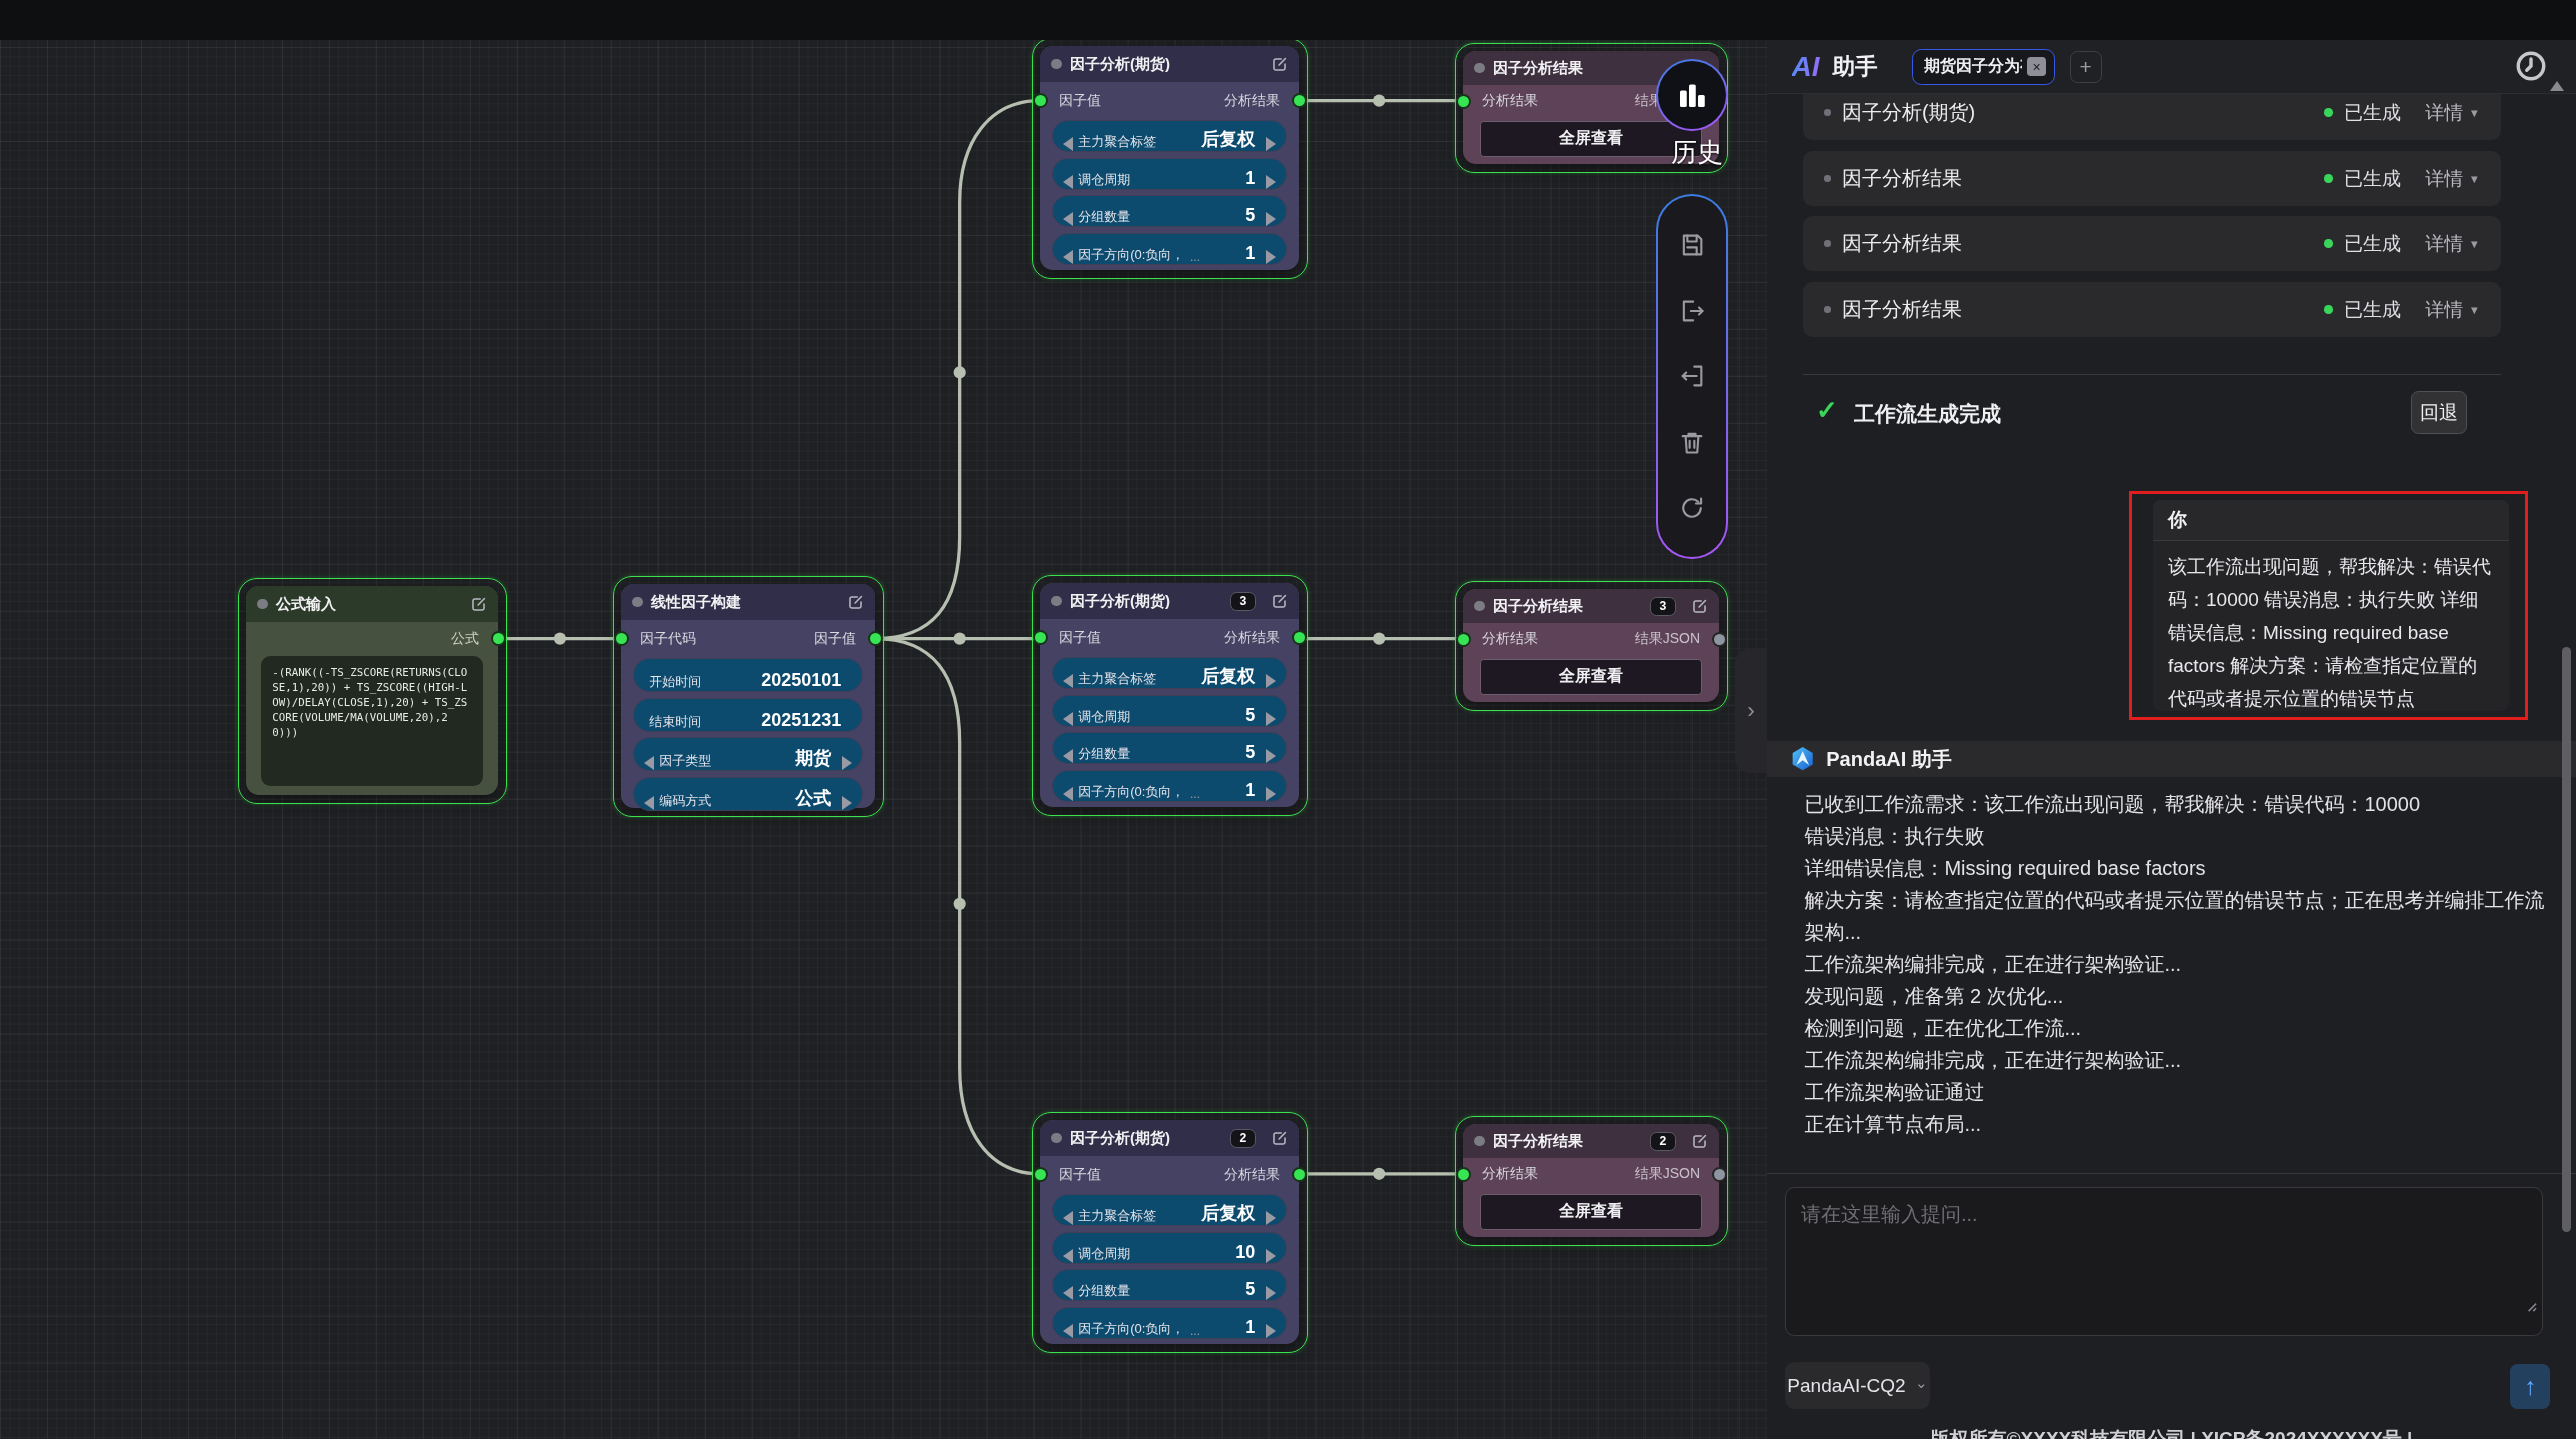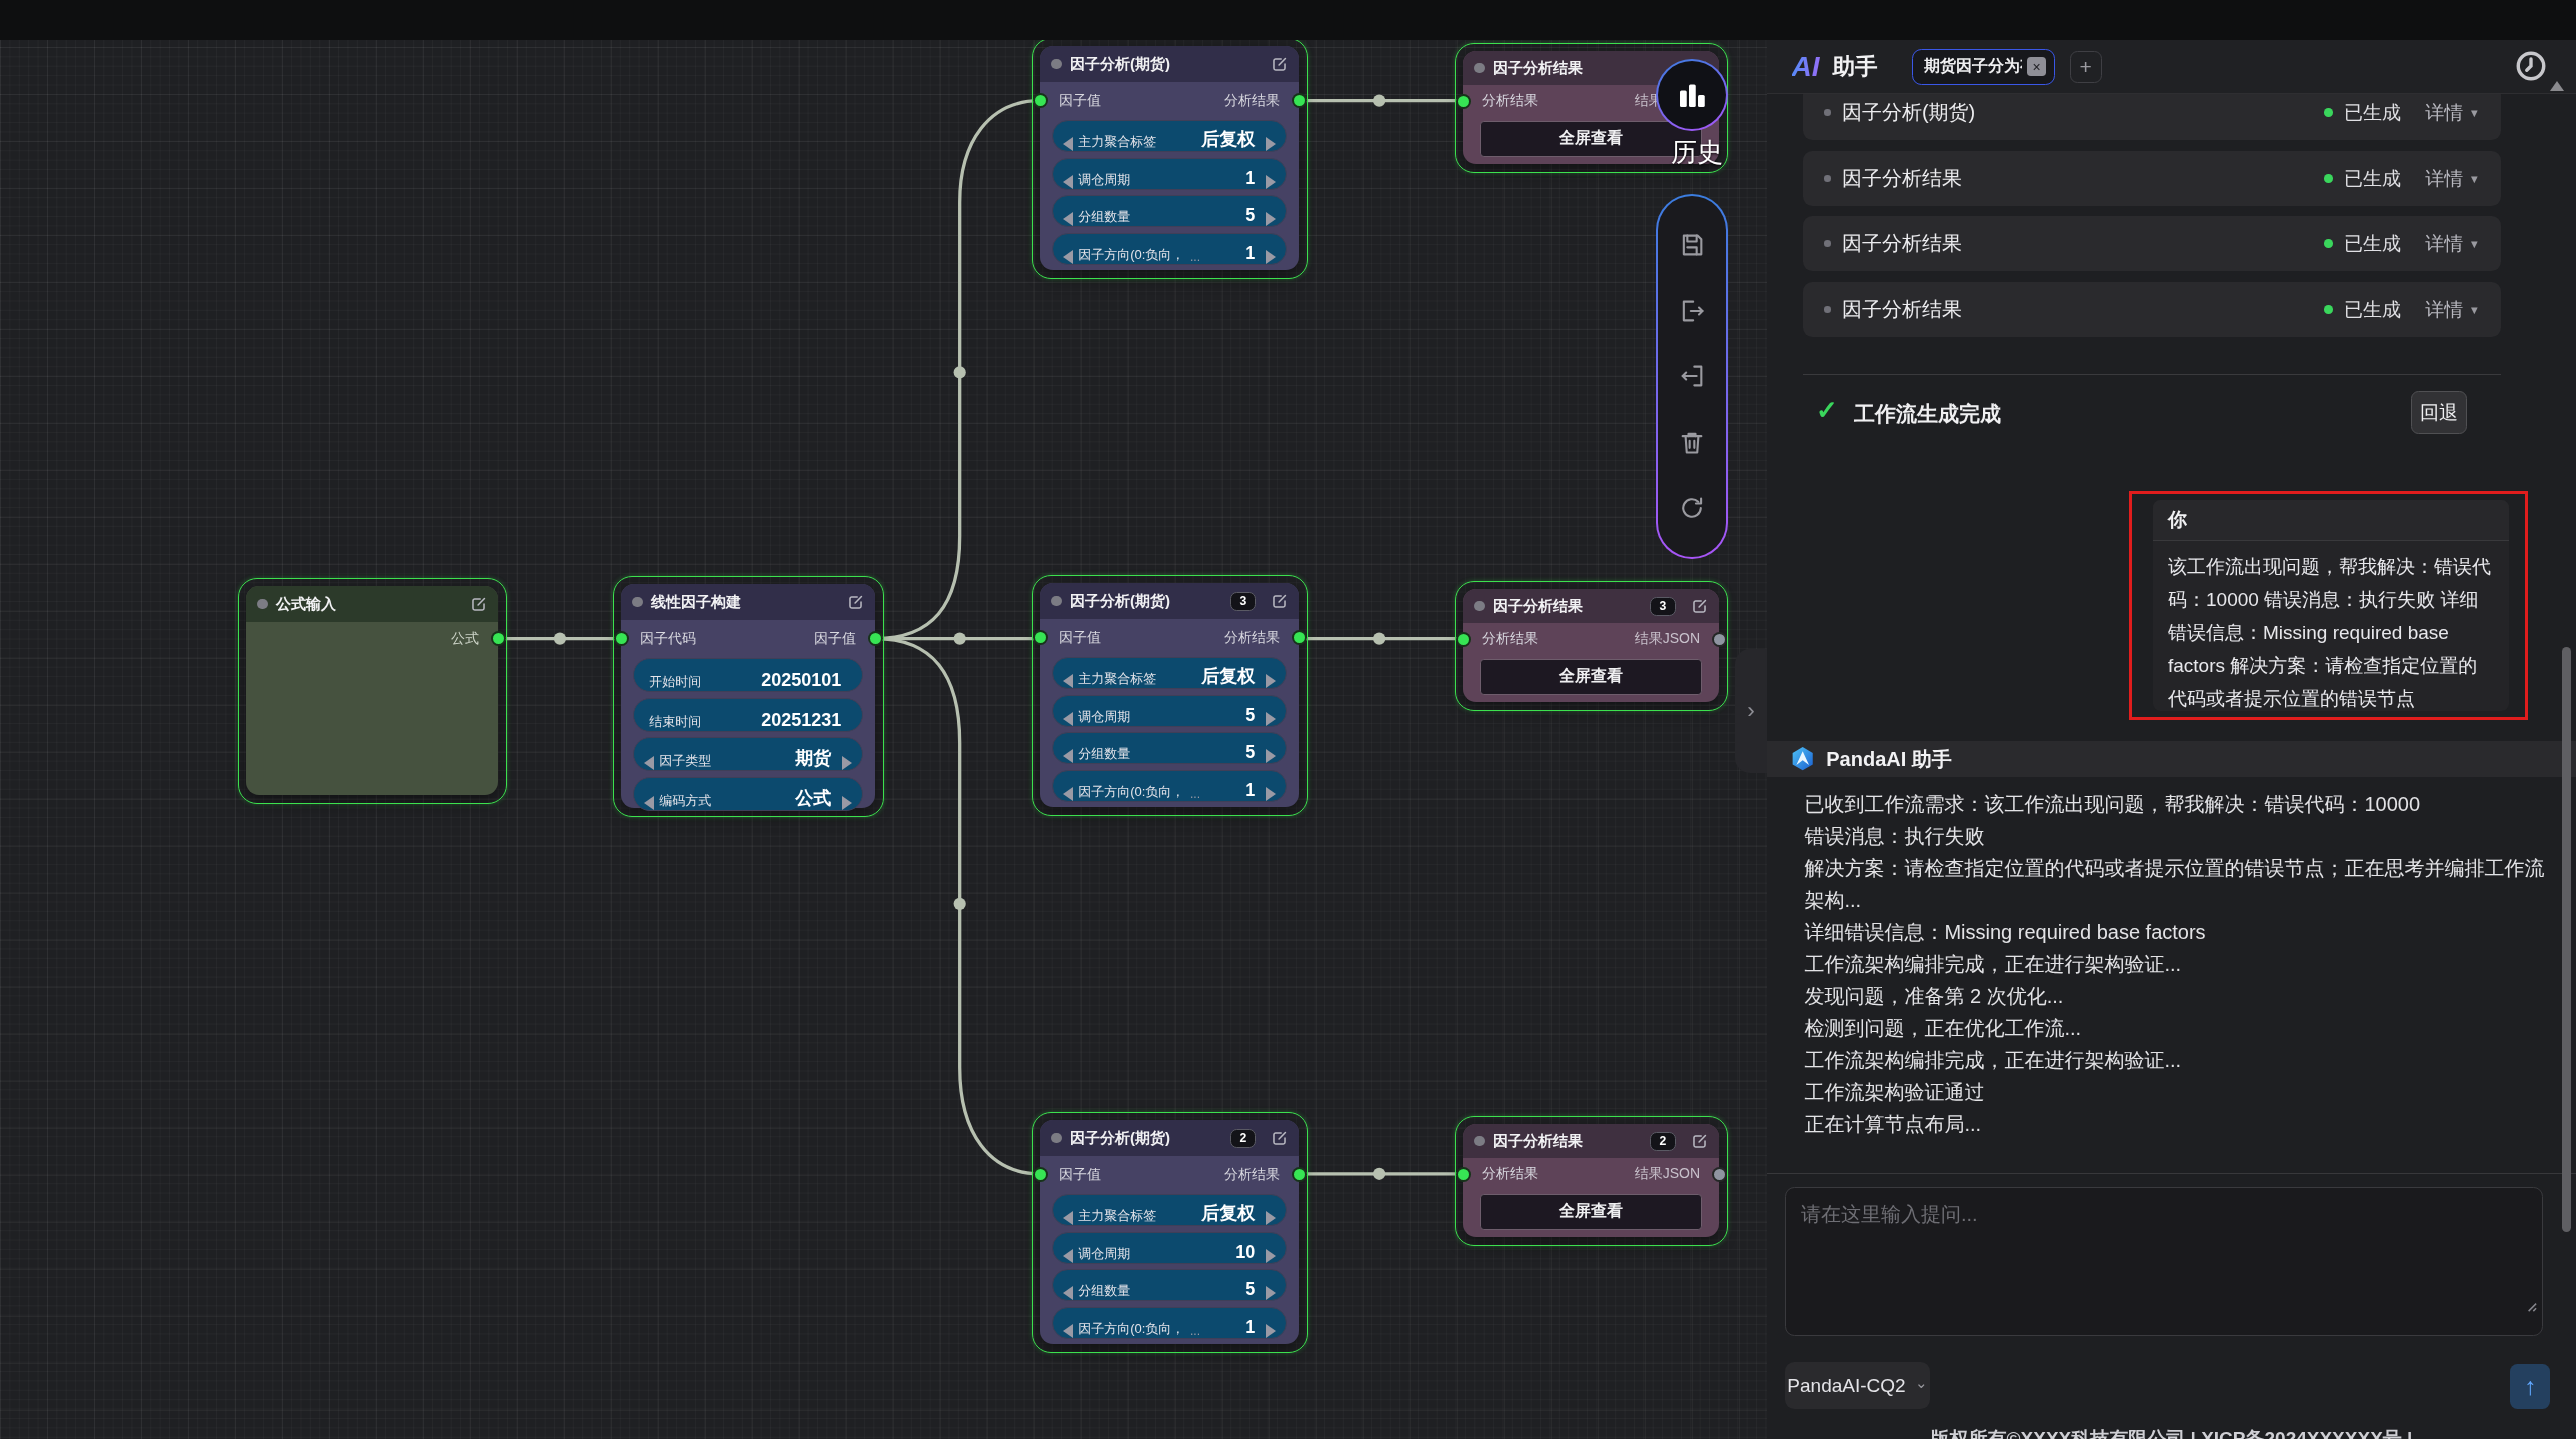--- a/index.html
+++ b/index.html
@@ -196,6 +196,7 @@
         <span>公式</span>
         <span class="port out" style="top:9.4px;"></span>
       </div>
+      <div class="codebox">-(RANK((-TS_ZSCORE(RETURNS(CLOSE,1),20)) + TS_ZSCORE((HIGH-LOW)/DELAY(CLOSE,1),20) + TS_ZSCORE(VOLUME/MA(VOLUME,20),20)))</div>
     </div>
 
     <div class="node t-indigo" style="left:621px;top:584px;width:254px;height:224px;">

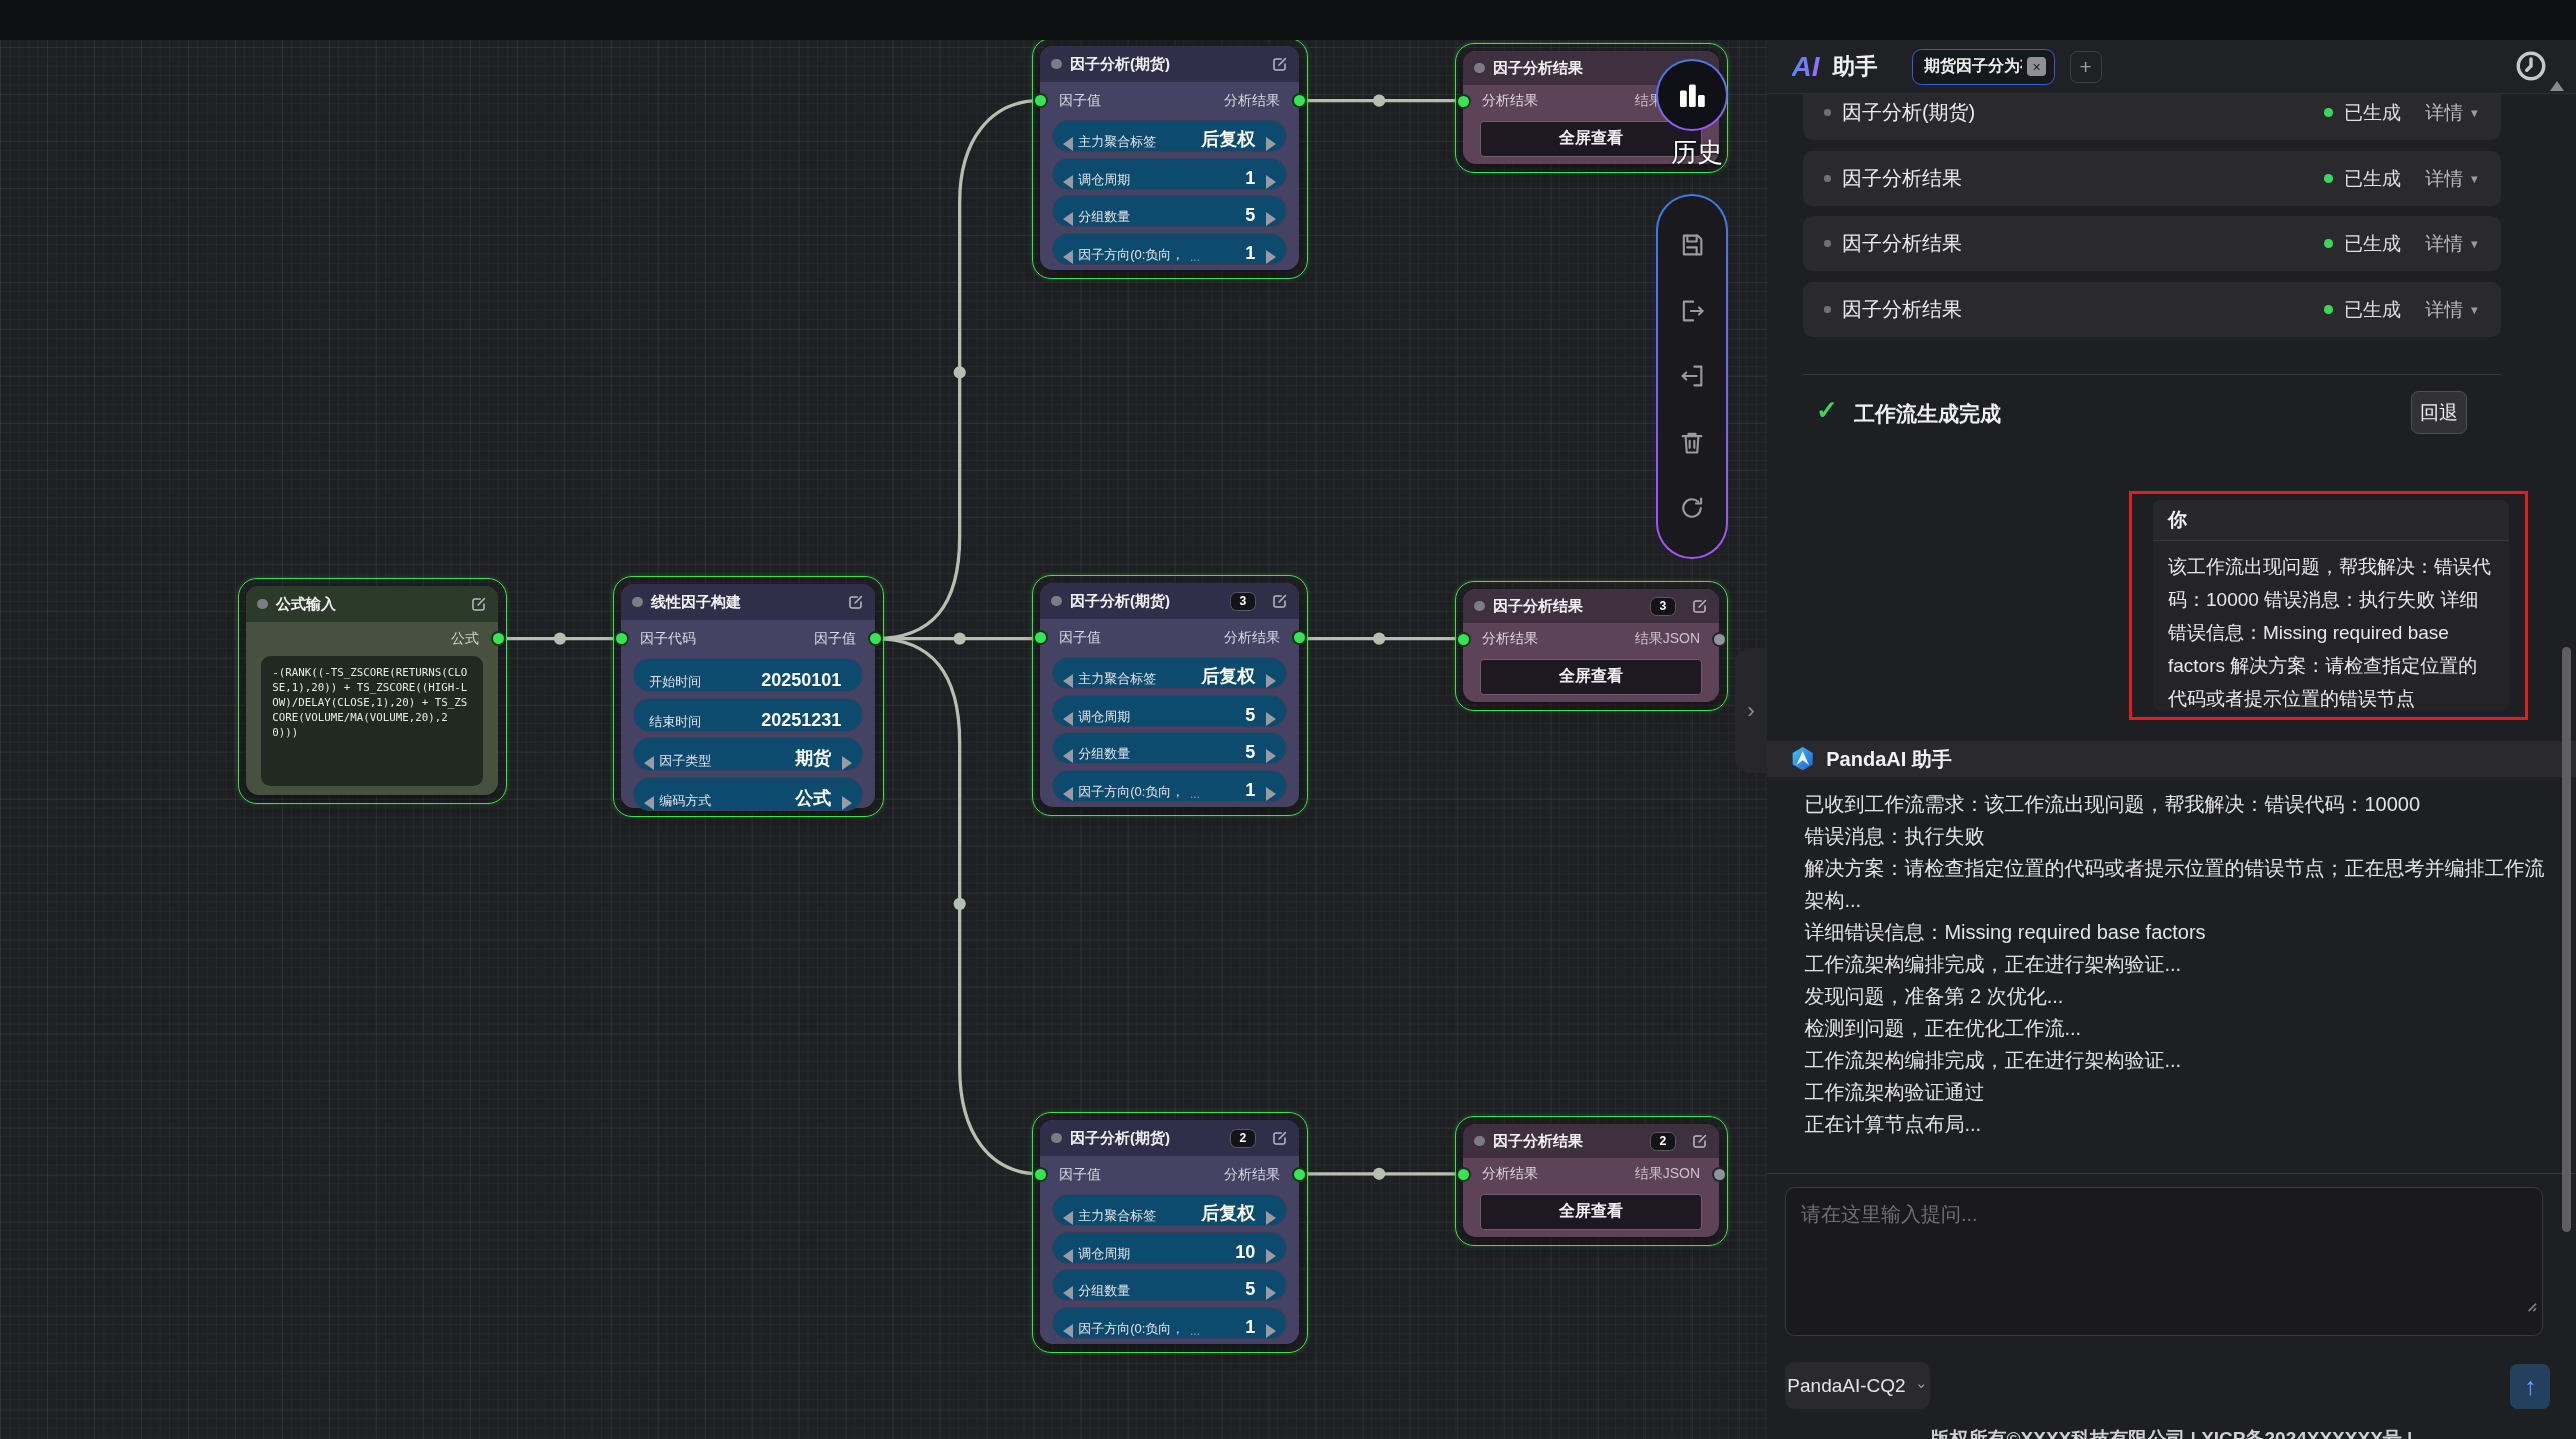--- a/index.html
+++ b/index.html
@@ -570,8 +570,8 @@
     <div class="asst-body">
       <div class="mline">已收到工作流需求：该工作流出现问题，帮我解决：错误代码：10000</div>
       <div class="mline">错误消息：执行失败</div>
+      <div class="mline">详细错误信息：Missing required base factors</div>
       <div class="mline">解决方案：请检查指定位置的代码或者提示位置的错误节点；正在思考并编排工作流架构...</div>
-      <div class="mline">详细错误信息：Missing required base factors</div>
       <div class="mline">工作流架构编排完成，正在进行架构验证...</div>
       <div class="mline">发现问题，准备第 2 次优化...</div>
       <div class="mline">检测到问题，正在优化工作流...</div>

